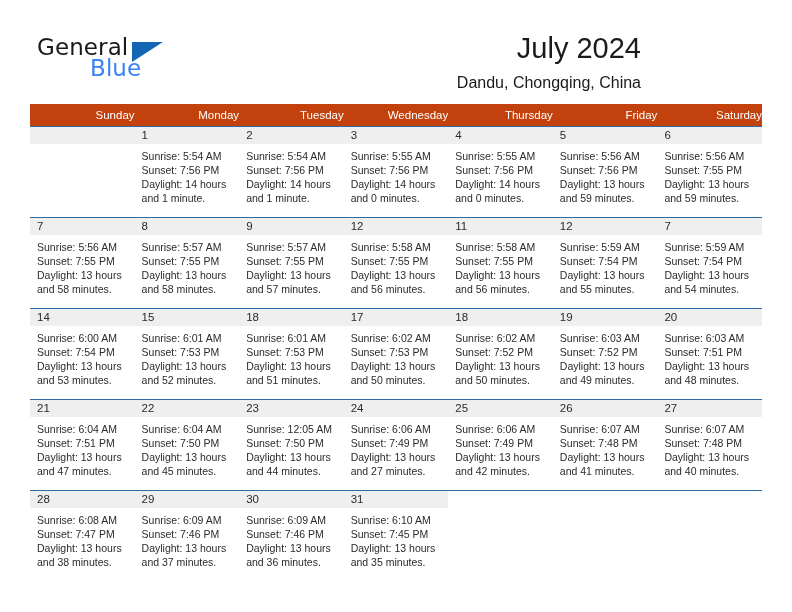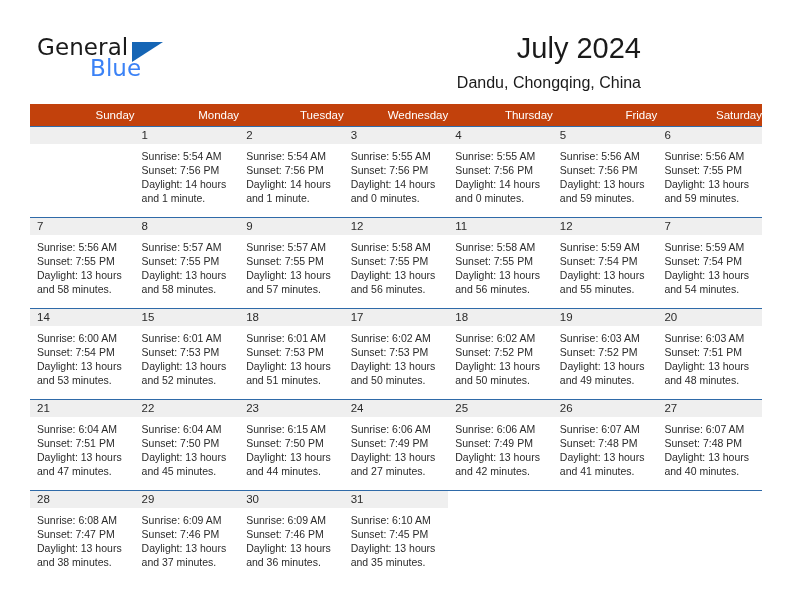--- a/index.html
+++ b/index.html
@@ -445,7 +445,7 @@
             <div class="cell-inner">
               <div class="daynum-bar">23</div>
               <div class="cell-info">
-                <div>Sunrise: 6:15 AM</div>
+                <div>Sunrise: 12:05 AM</div>
                 <div>Sunset: 7:50 PM</div>
                 <div>Daylight: 13 hours</div>
                 <div>and 44 minutes.</div>

